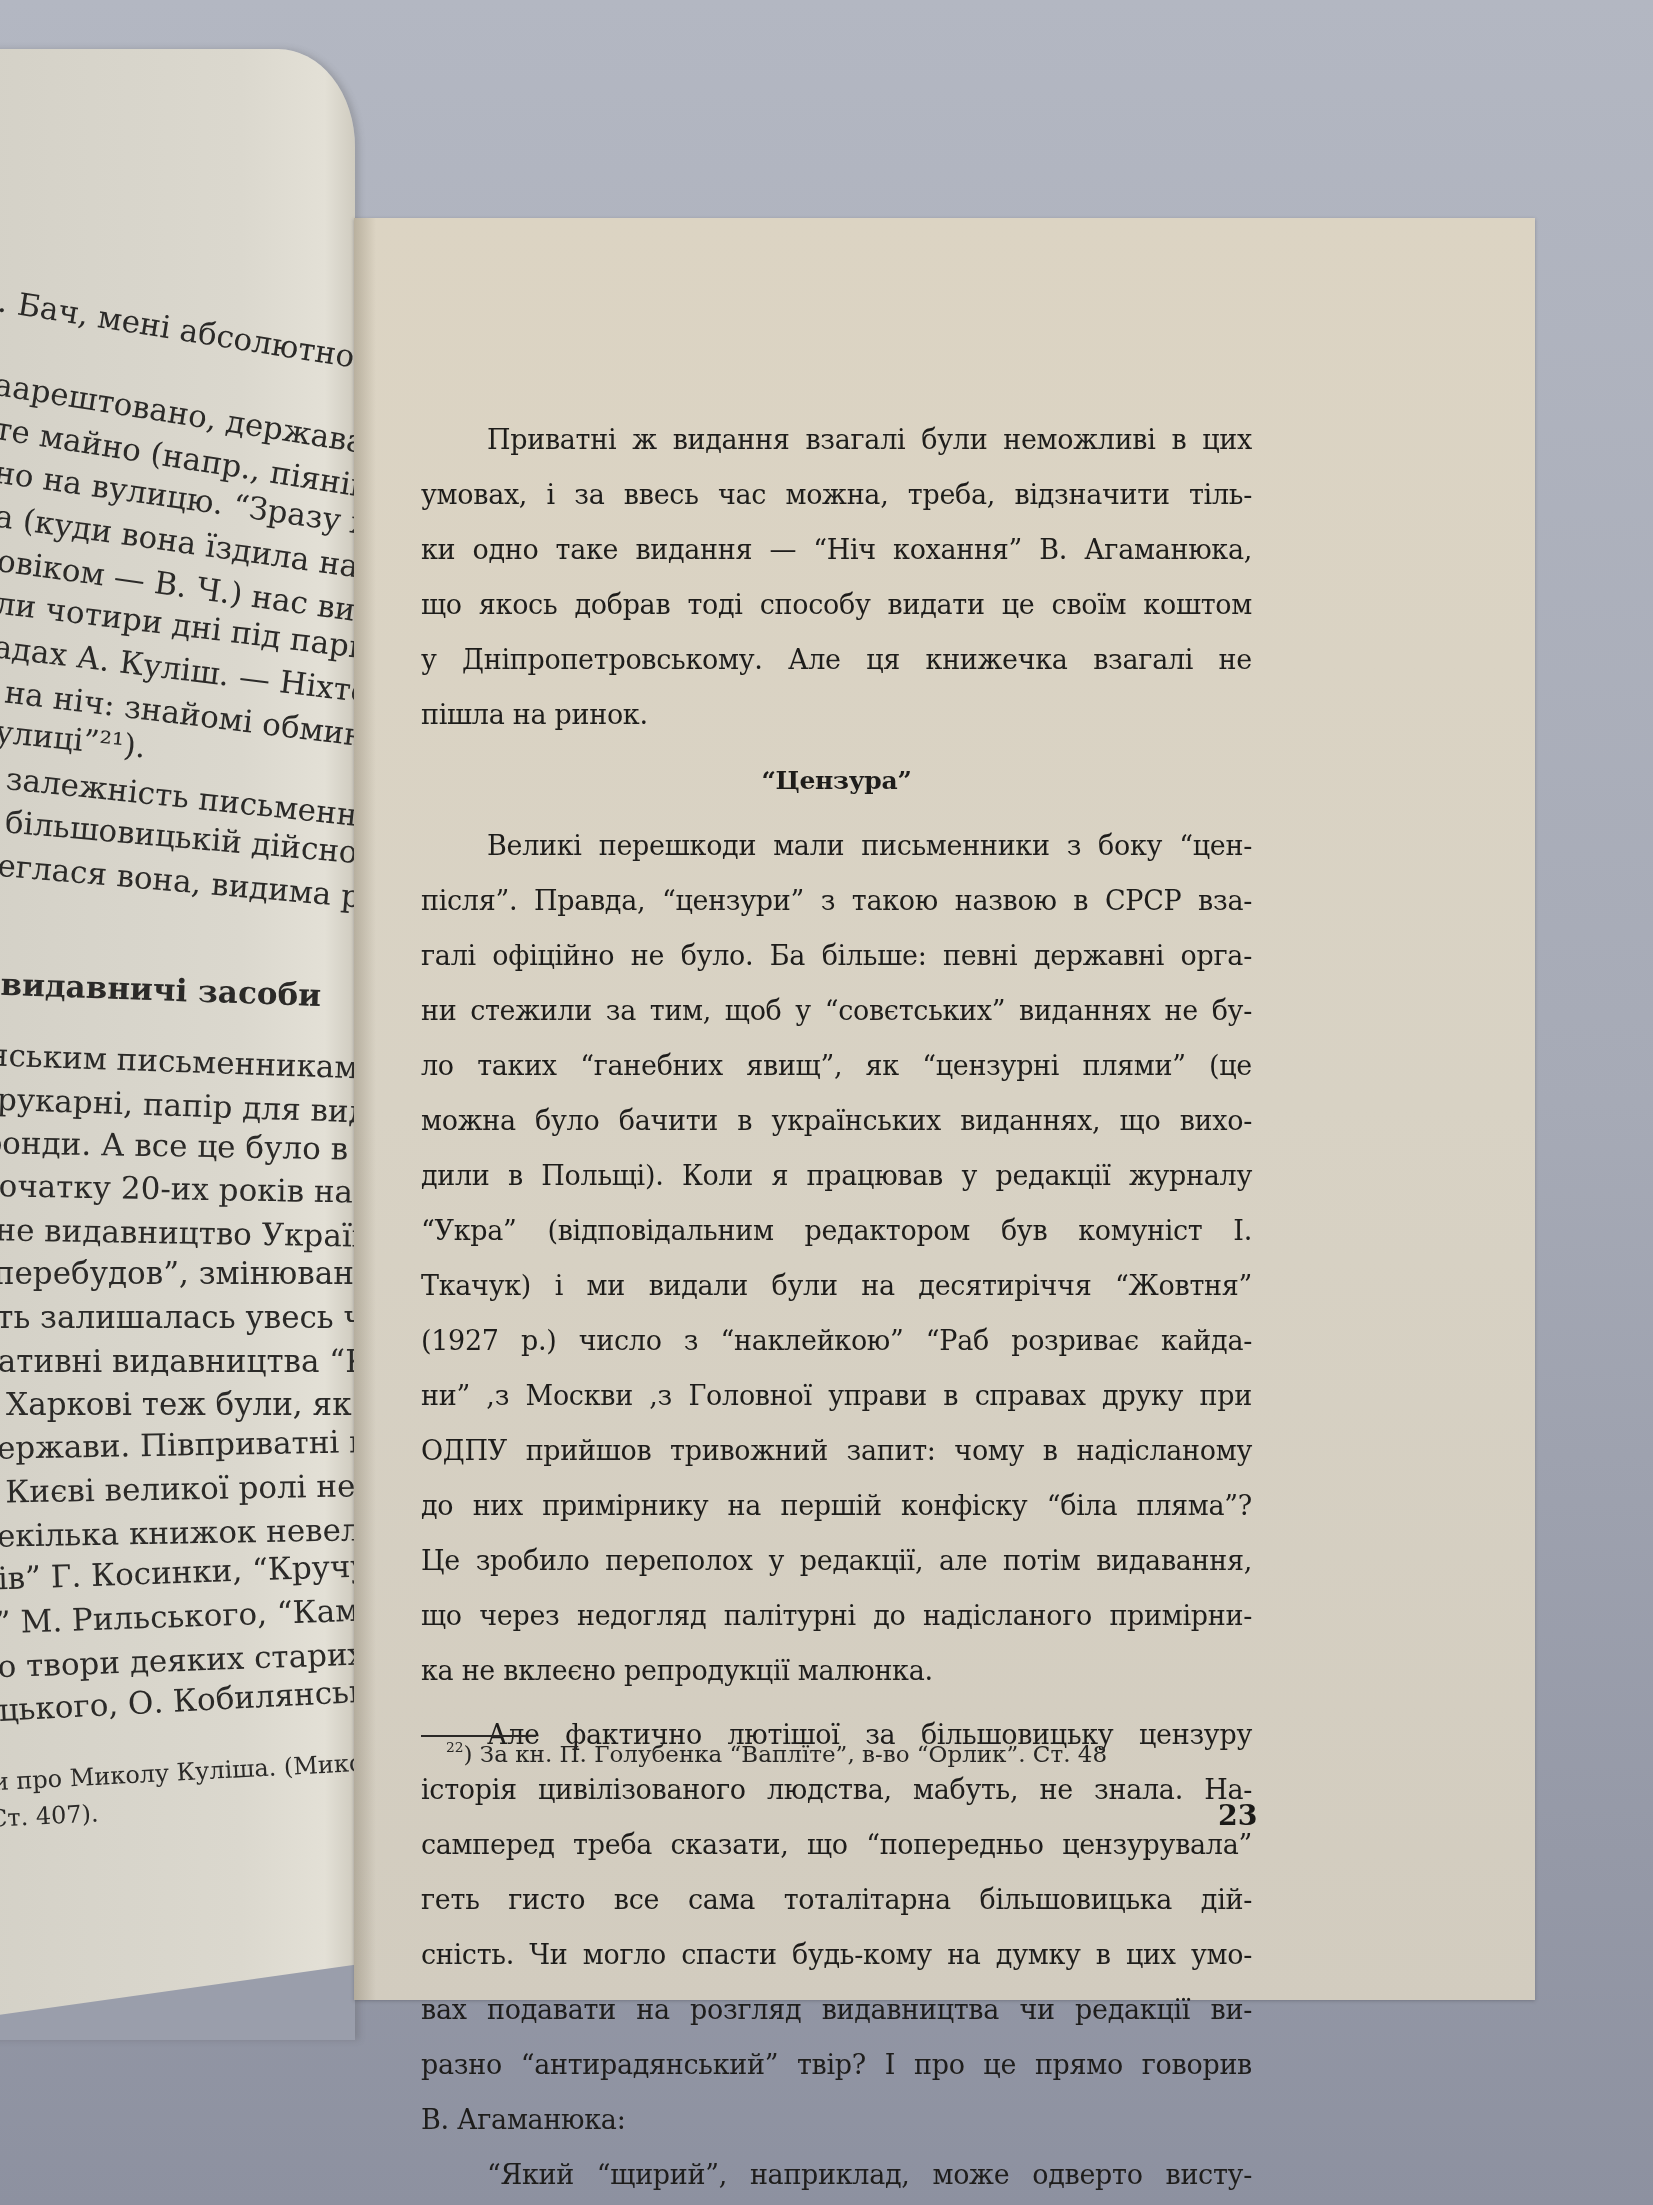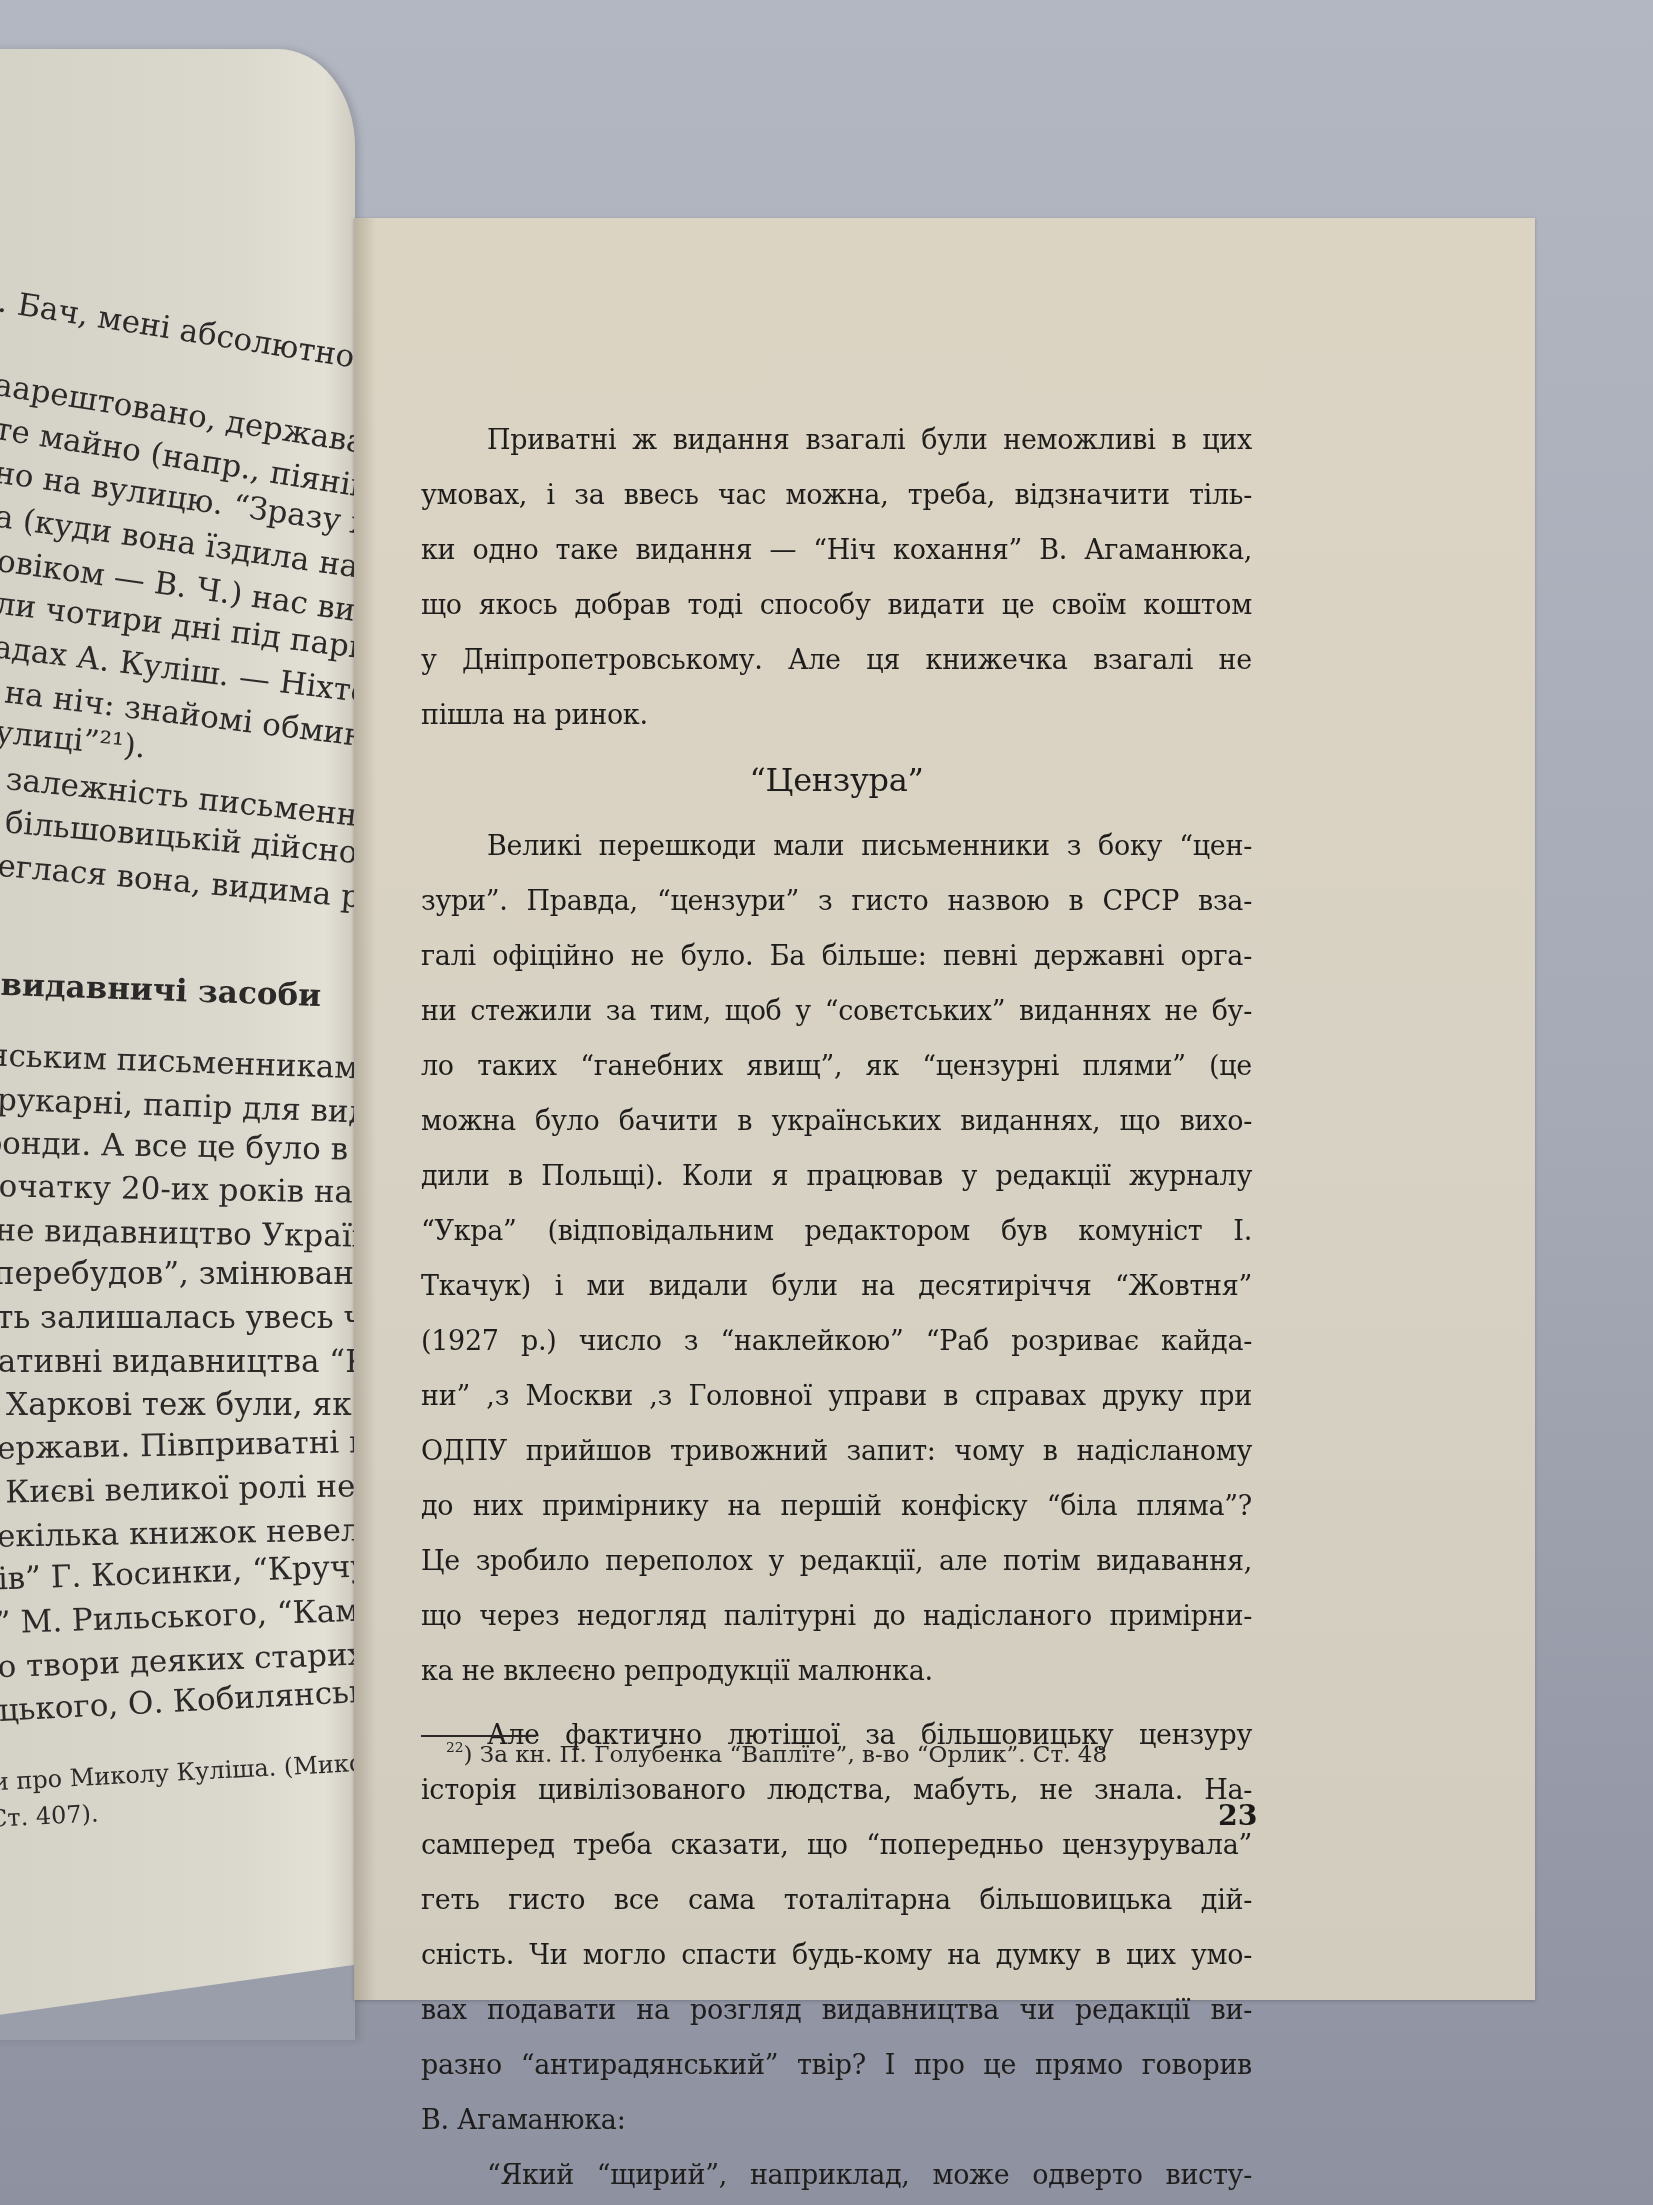--- a/index.html
+++ b/index.html
@@ -52,8 +52,8 @@
   .text-col .line.last { text-align-last:left; }
   .text-col .line.indent { padding-left:66px; }
   .text-col .heading {
-    display:block; text-align:center; font-weight:normal; height:55px;
-    margin:11px 0 9.8px 0; font-size:32px;
+    display:block; text-align:center; font-weight:bold; height:55px;
+    margin:11px 0 9.8px 0; font-size:25px;
   }
   .text-col .gap { display:block; height:8.8px; }
   .italic { }

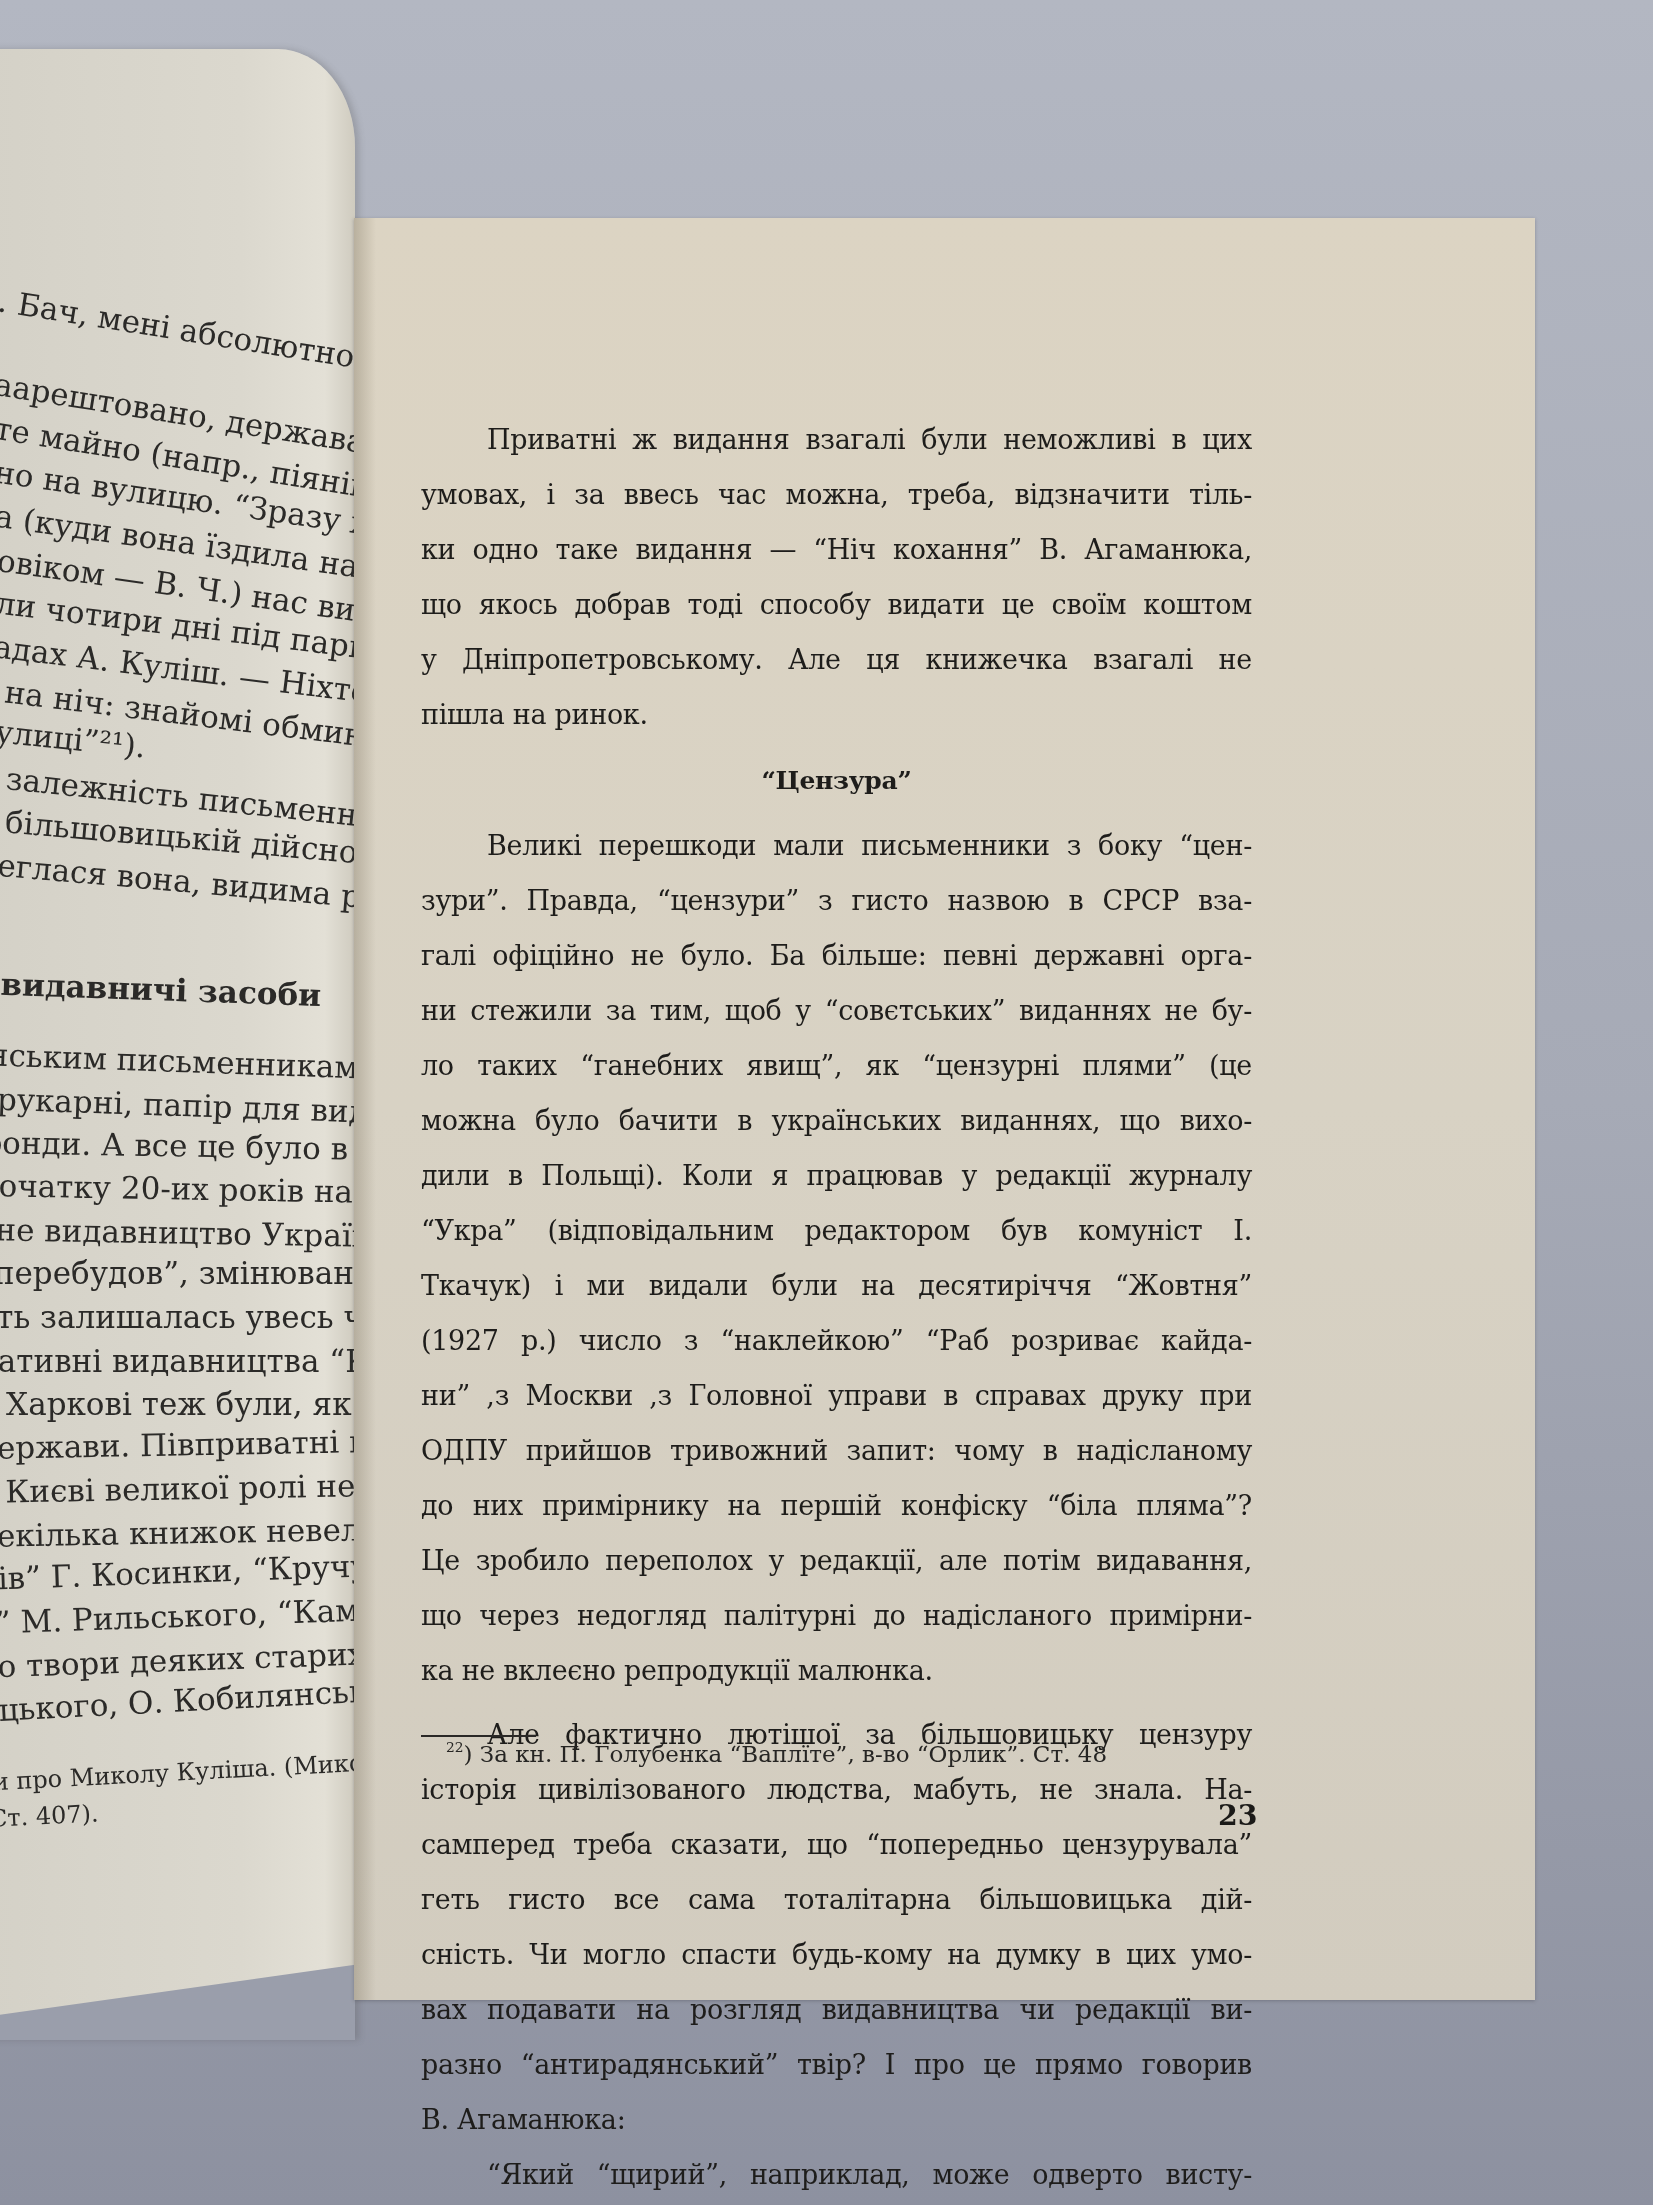--- a/index.html
+++ b/index.html
@@ -125,7 +125,7 @@
 
     <div>
       <span class="line indent">Великі перешкоди мали письменники з боку “цен-</span>
-      <span class="line">зури”. Правда, “цензури” з гисто назвою в СРСР вза-</span>
+      <span class="line">після”. Правда, “цензури” з такою назвою в СРСР вза-</span>
       <span class="line">галі офіційно не було. Ба більше: певні державні орга-</span>
       <span class="line">ни стежили за тим, щоб у “совєтських” виданнях не бу-</span>
       <span class="line">ло таких “ганебних явищ”, як “цензурні плями” (це</span>

